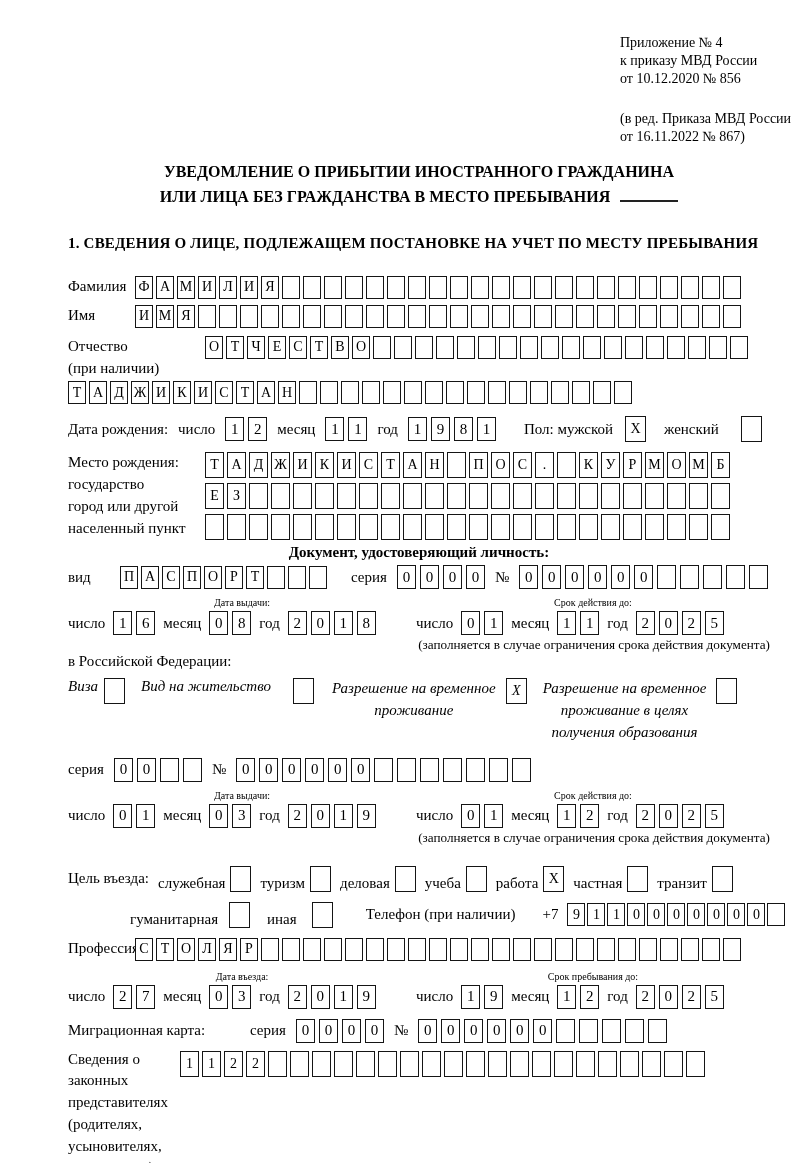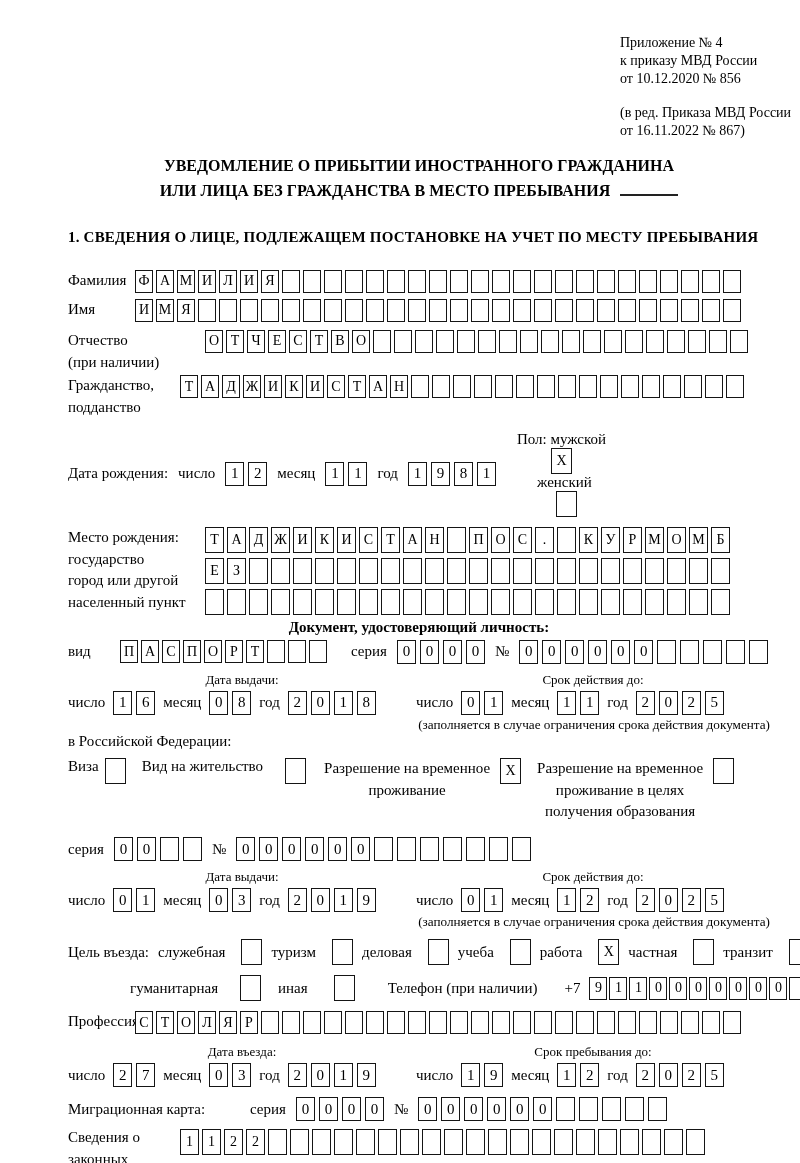--- a/index.html
+++ b/index.html
@@ -9,7 +9,7 @@
 
   .annex{margin-left:552px;font-size:14px;line-height:1.3;}
   .annex div{white-space:nowrap;}
-  .annex .gap{margin-top:15px;}
+  .annex .gap{margin-top:21px;}
   .forma{text-align:right;font-weight:bold;font-size:15px;margin-top:20px;letter-spacing:.5px;}
 
   .title{text-align:center;font-weight:bold;font-size:16px;line-height:1.5;margin-top:14px;}

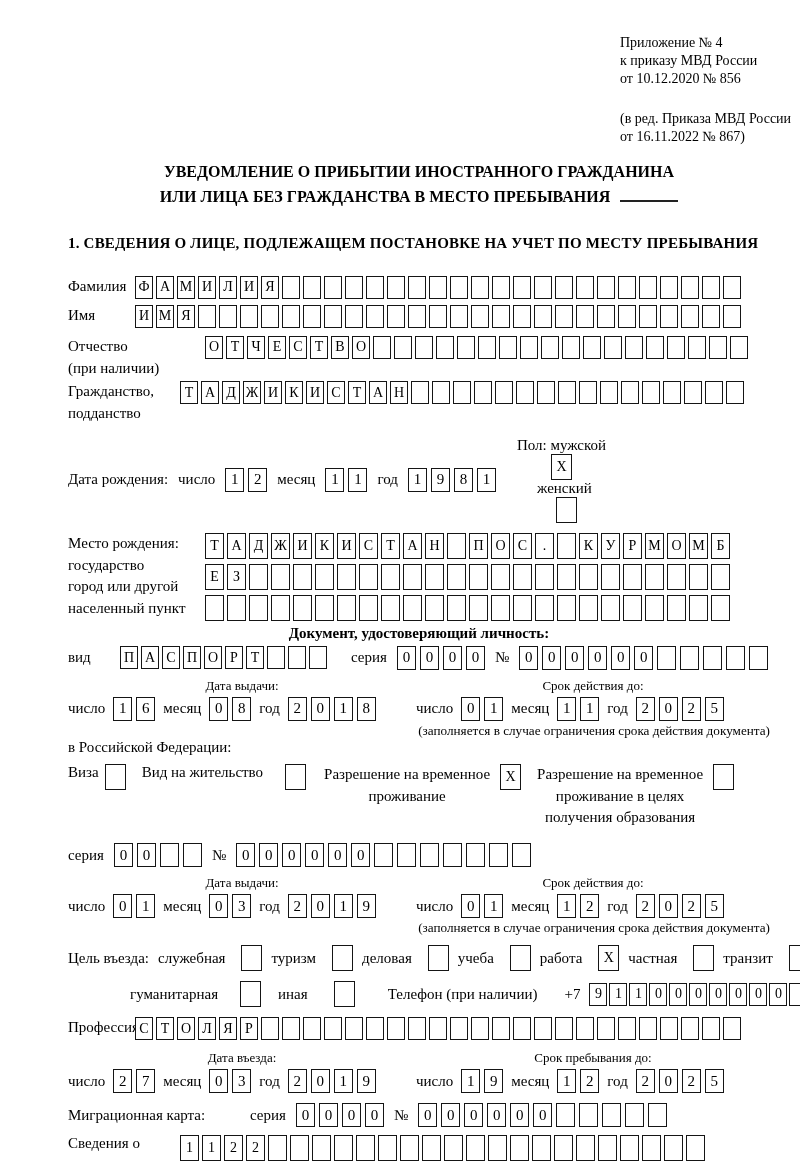--- a/index.html
+++ b/index.html
@@ -174,8 +174,6 @@
   </div>
 
   <div class="frow" style="margin-top:2px;">
-    <div class="flabel lw112">Гражданство,
-подданство</div>
     <div class="boxes">
         <span class="box">Т</span>
         <span class="box">А</span>

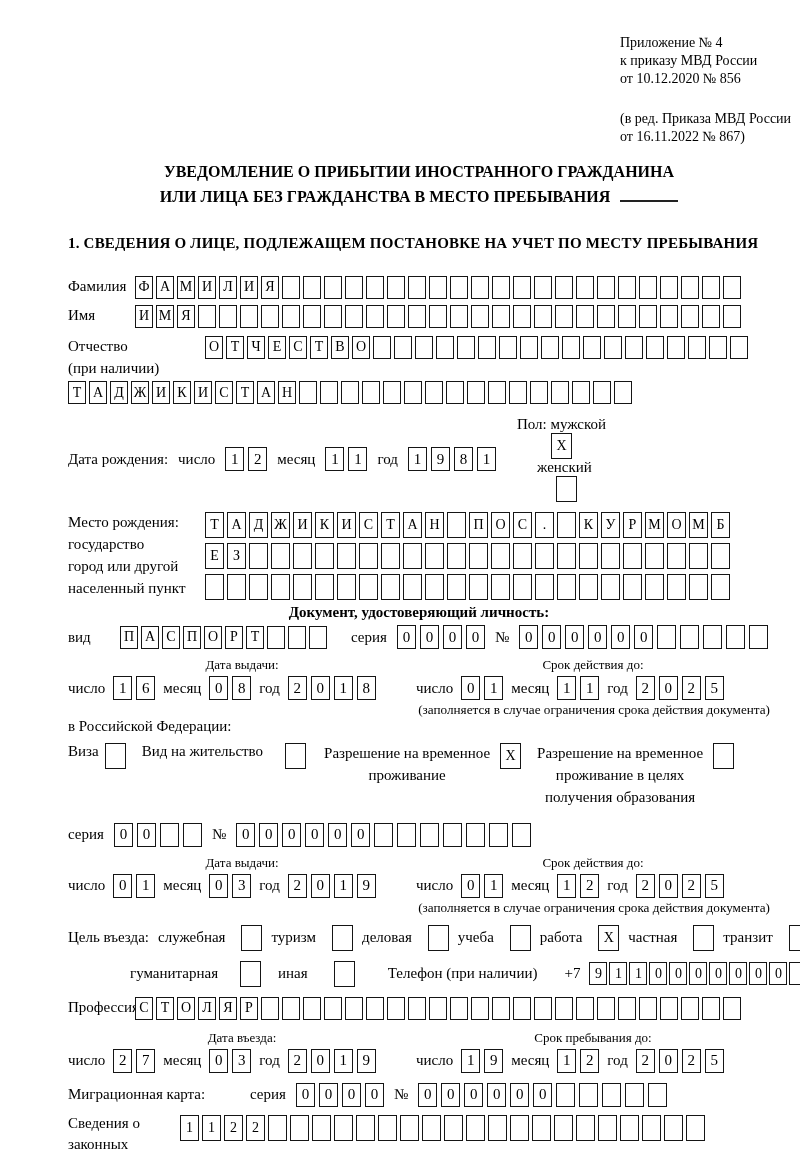--- a/index.html
+++ b/index.html
@@ -43,7 +43,7 @@
 
   .permit-row{display:flex;align-items:flex-start;margin-top:8px;}
   .plabel{white-space:pre-line;text-align:center;line-height:1.45;}
-  .sex-grp{display:flex;align-items:center;gap:0;margin-left:11px;flex-direction:column;}
+  .sex-grp{display:flex;align-items:center;gap:12px;margin-left:18px;}
 
   .purpose{display:flex;align-items:center;gap:9px;margin-top:9px;flex-wrap:nowrap;}
   .pitem{display:flex;align-items:center;gap:16px;}

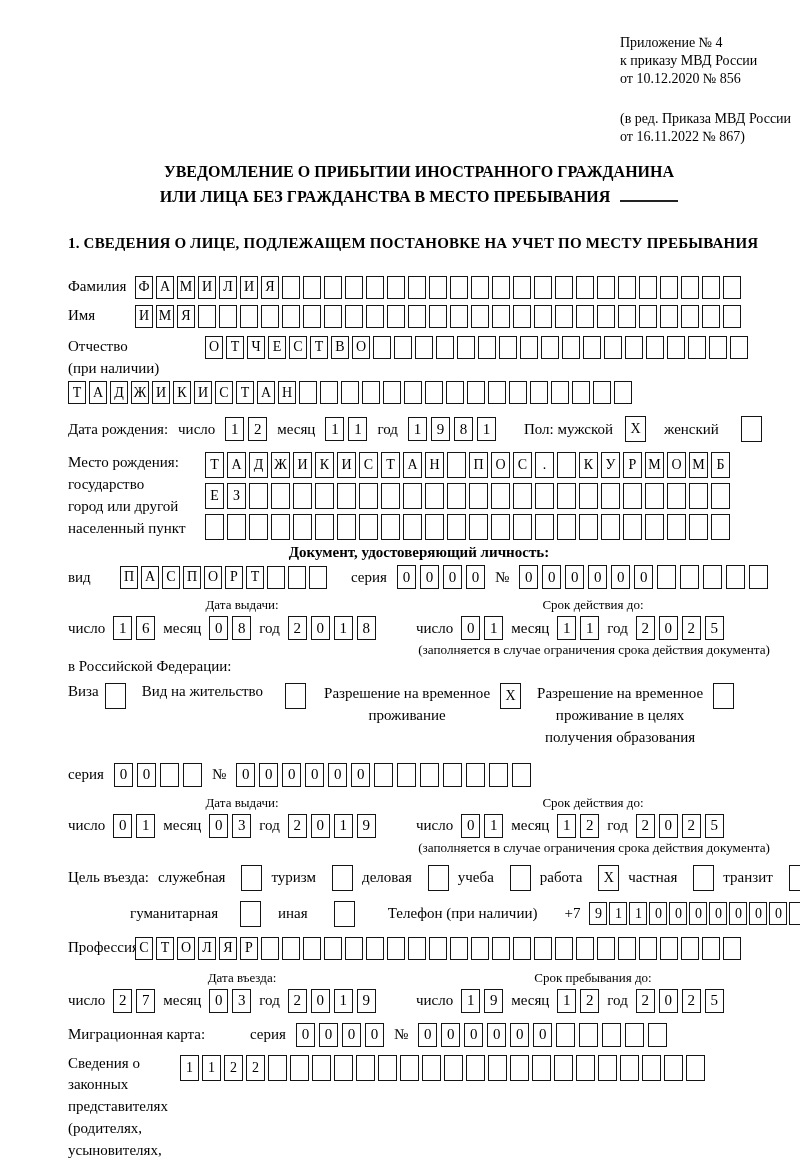--- a/index.html
+++ b/index.html
@@ -37,7 +37,7 @@
   .dategrp{display:flex;margin-top:8px;}
   .datecol-l{width:348px;flex:none;}
   .datecol-r{flex:1;}
-  .datehead{text-align:center;font-size:13px;}
+  .datehead{text-align:center;font-size:10px;}
   .dateline{display:flex;align-items:center;gap:8px;margin-top:3px;}
   .note{text-align:right;font-size:13.2px;margin-top:2px;}
 

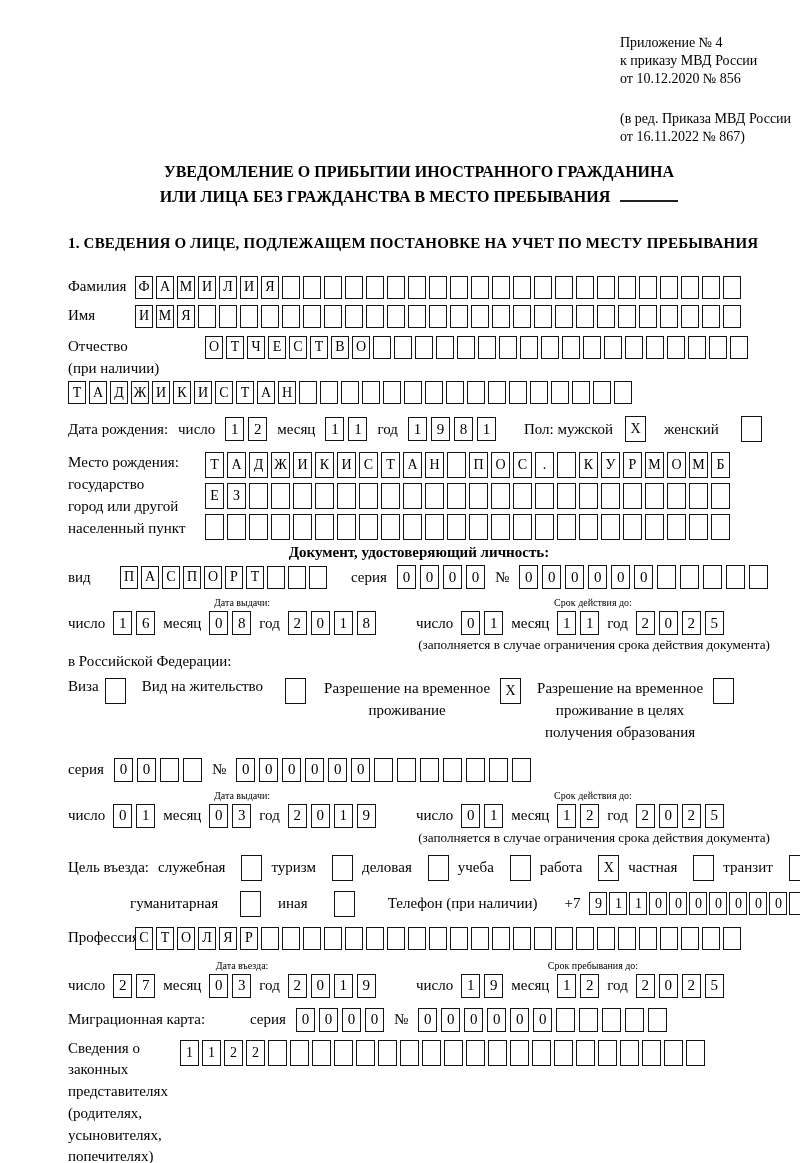--- a/index.html
+++ b/index.html
@@ -41,7 +41,7 @@
   .dateline{display:flex;align-items:center;gap:8px;margin-top:3px;}
   .note{text-align:right;font-size:13.2px;margin-top:2px;}
 
-  .permit-row{display:flex;align-items:flex-start;margin-top:8px;}
+  .permit-row{display:flex;align-items:flex-start;margin-top:8px;font-style:italic;}
   .plabel{white-space:pre-line;text-align:center;line-height:1.45;}
   .sex-grp{display:flex;align-items:center;gap:12px;margin-left:18px;}
 

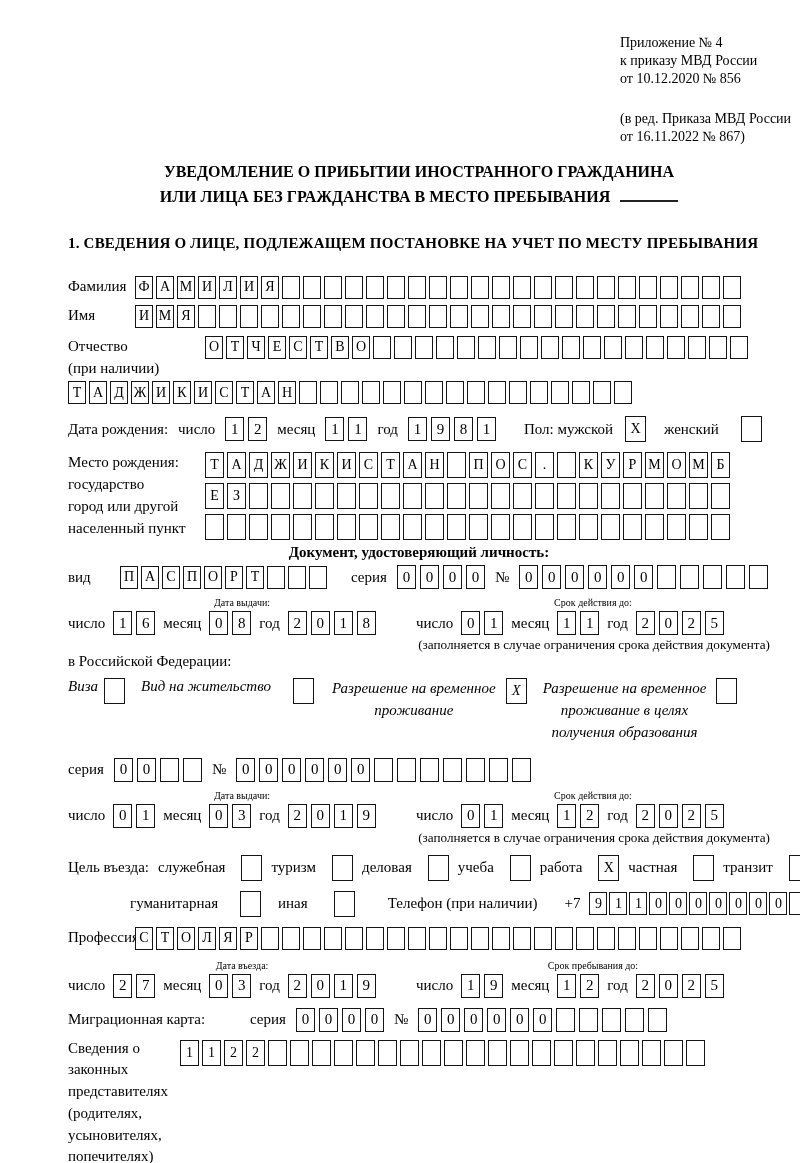--- a/index.html
+++ b/index.html
@@ -45,7 +45,7 @@
   .plabel{white-space:pre-line;text-align:center;line-height:1.45;}
   .sex-grp{display:flex;align-items:center;gap:12px;margin-left:18px;}
 
-  .purpose{display:flex;align-items:center;gap:9px;margin-top:9px;flex-wrap:nowrap;}
+  .purpose{display:flex;align-items:center;gap:9px;margin-top:20px;flex-wrap:nowrap;}
   .pitem{display:flex;align-items:center;gap:16px;}
   .nowrap{white-space:nowrap;}
 </style>

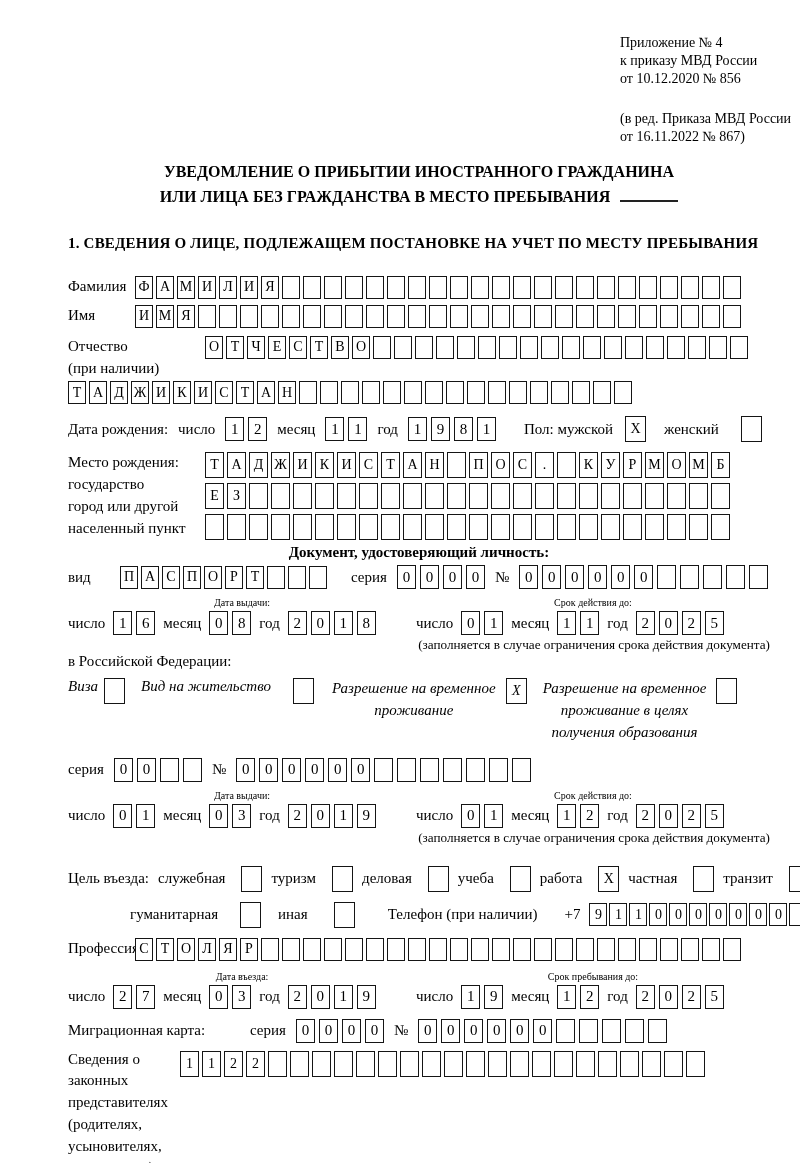--- a/index.html
+++ b/index.html
@@ -46,7 +46,7 @@
   .sex-grp{display:flex;align-items:center;gap:12px;margin-left:18px;}
 
   .purpose{display:flex;align-items:center;gap:9px;margin-top:20px;flex-wrap:nowrap;}
-  .pitem{display:flex;align-items:center;gap:16px;}
+  .pitem{display:flex;align-items:flex-end;gap:5px;}
   .nowrap{white-space:nowrap;}
 </style>
 </head>

